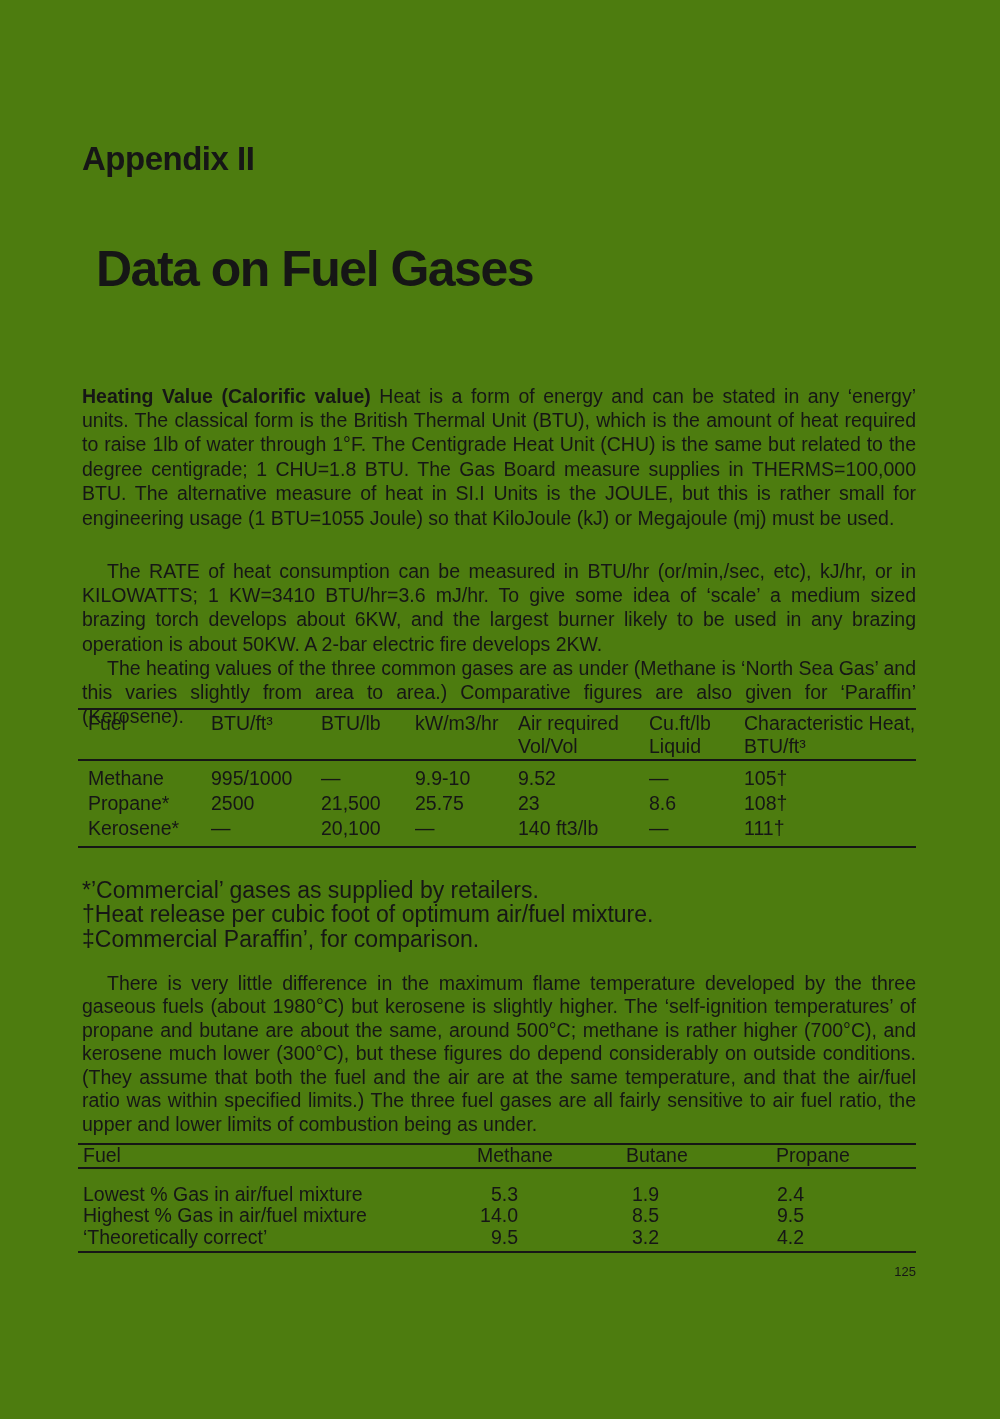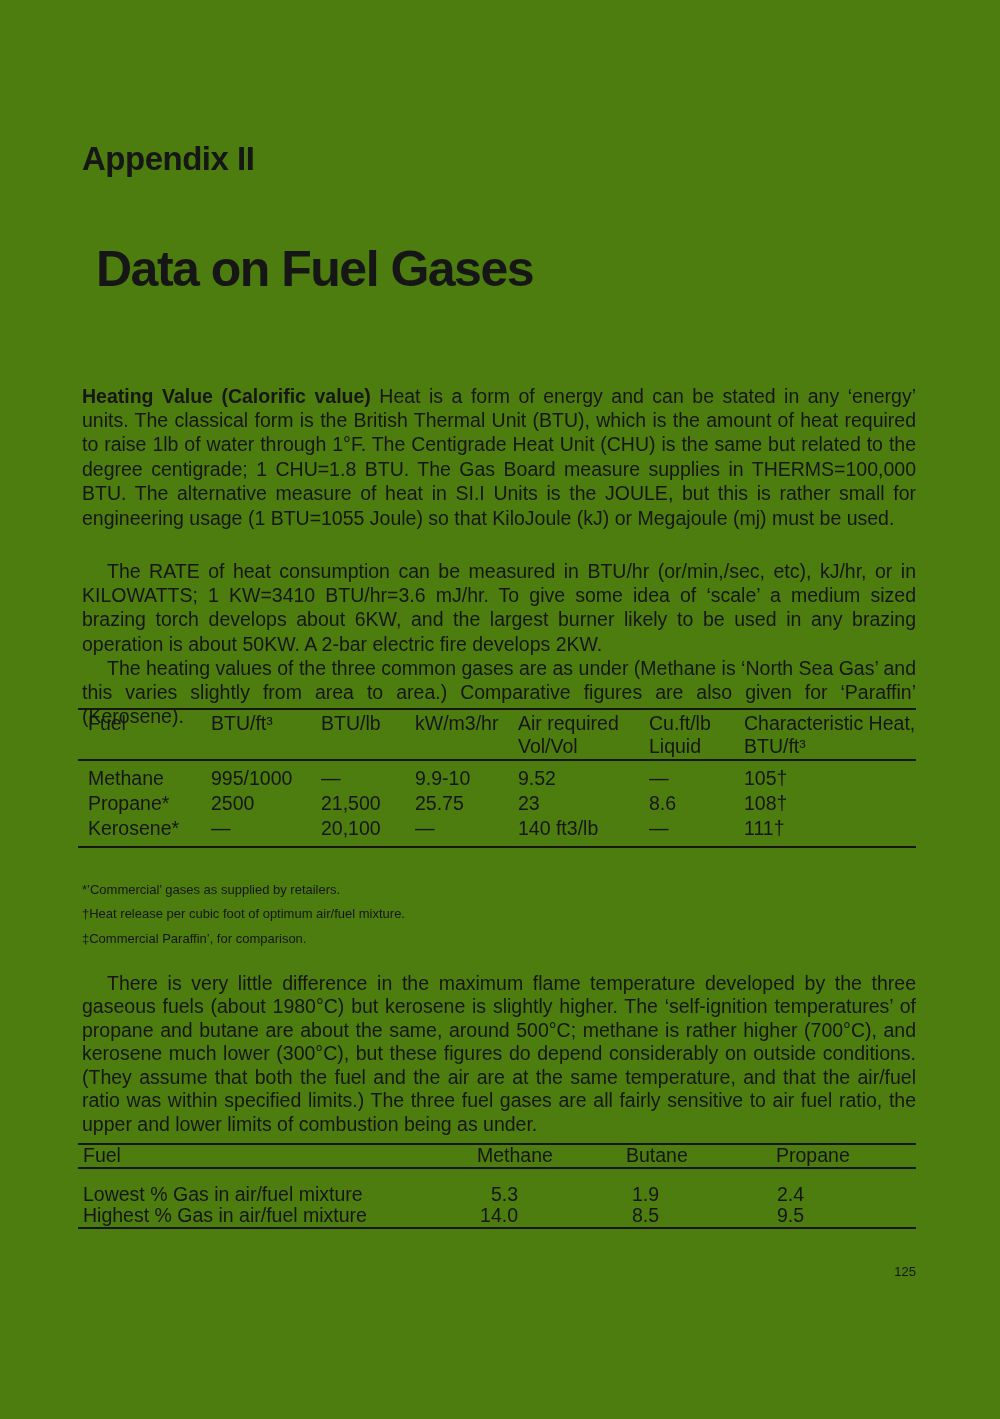--- a/index.html
+++ b/index.html
@@ -33,7 +33,7 @@
   .p1{top:364px;height:174px;}
   .p2{top:539px;height:98px;}
   .p3{top:636px;height:74px;}
-  .fnblock{top:878px;left:82px;width:834px;font-size:13px;line-height:24.4px;}
+  .fnblock{top:878px;left:82px;width:834px;font-size:23px;line-height:24.4px;}
   .p4{top:952px;height:189px;line-height:23.6px;}
   table{border-collapse:collapse;table-layout:fixed;}
   .t1{

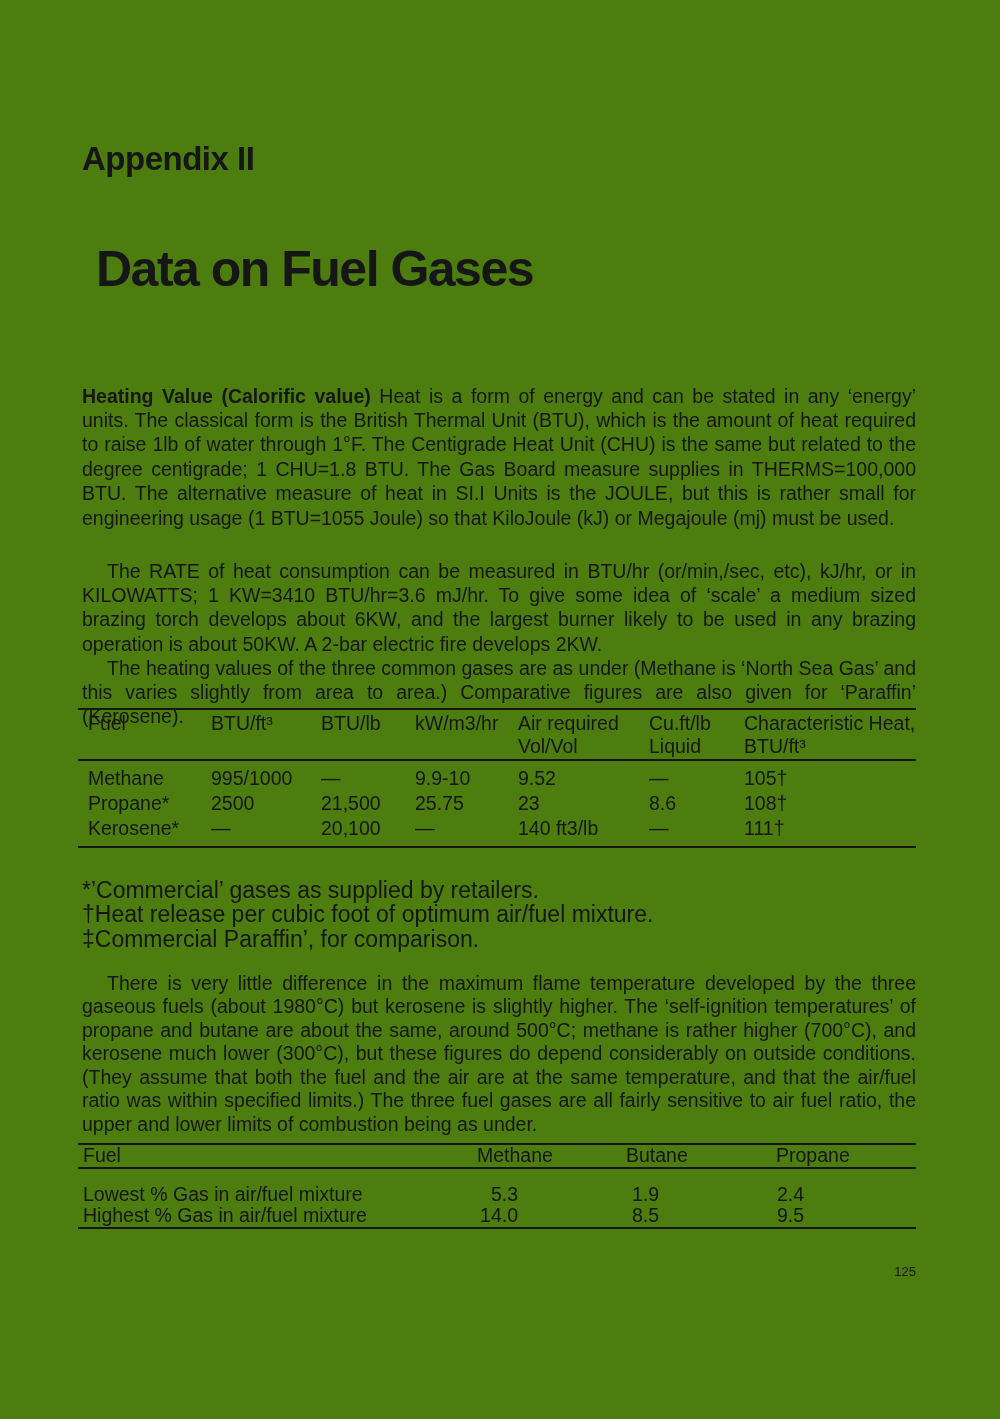--- a/index.html
+++ b/index.html
@@ -183,6 +183,12 @@
         <td><span class="numw w-b">8.5</span></td>
         <td><span class="numw w-p">9.5</span></td>
       </tr>
+      <tr class="last">
+        <td>‘Theoretically correct’</td>
+        <td><span class="numw w-m">9.5</span></td>
+        <td><span class="numw w-b">3.2</span></td>
+        <td><span class="numw w-p">4.2</span></td>
+      </tr>
     </tbody>
   </table>
 

